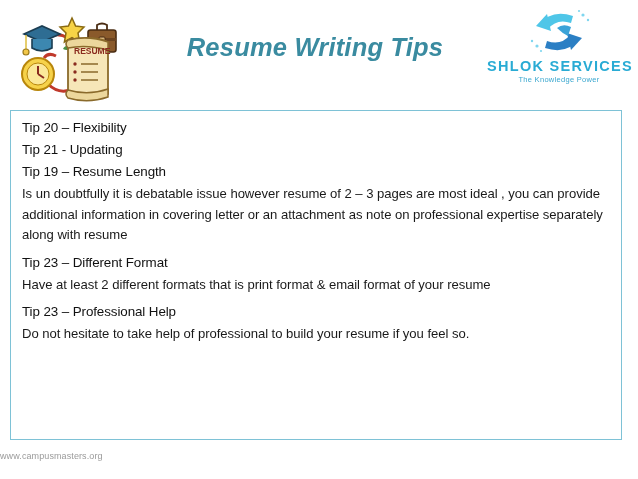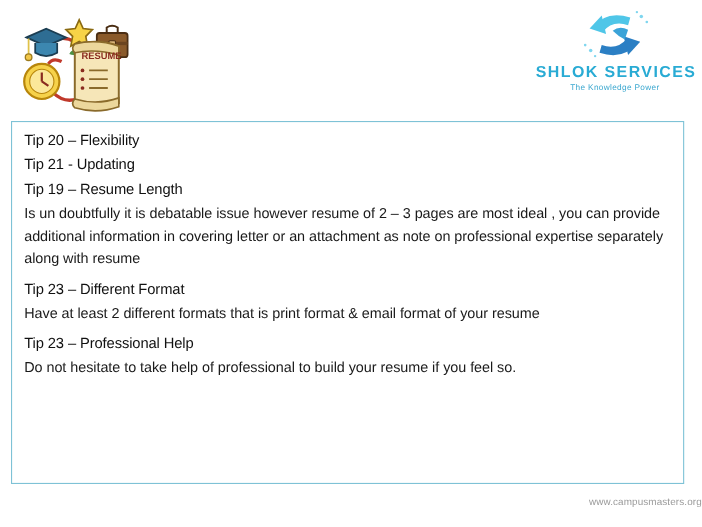--- a/index.html
+++ b/index.html
@@ -173,6 +173,7 @@
     </svg>
   </div>
 
+  <div class="slide-title">Resume Writing Tips</div>
 
   <div class="brand-logo">
     <svg class="brand-mark" viewBox="0 0 144 52">

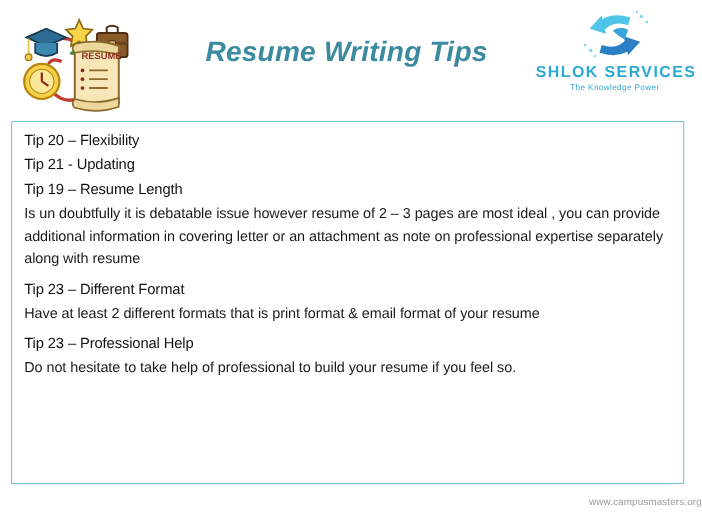--- a/index.html
+++ b/index.html
@@ -112,7 +112,7 @@
     left: 0;
     top: 451px;
     width: 638px;
-    text-align: right;
+    text-align: left;
     font-size: 9px;
     color: #9a9a9a;
     letter-spacing: 0.1px;

